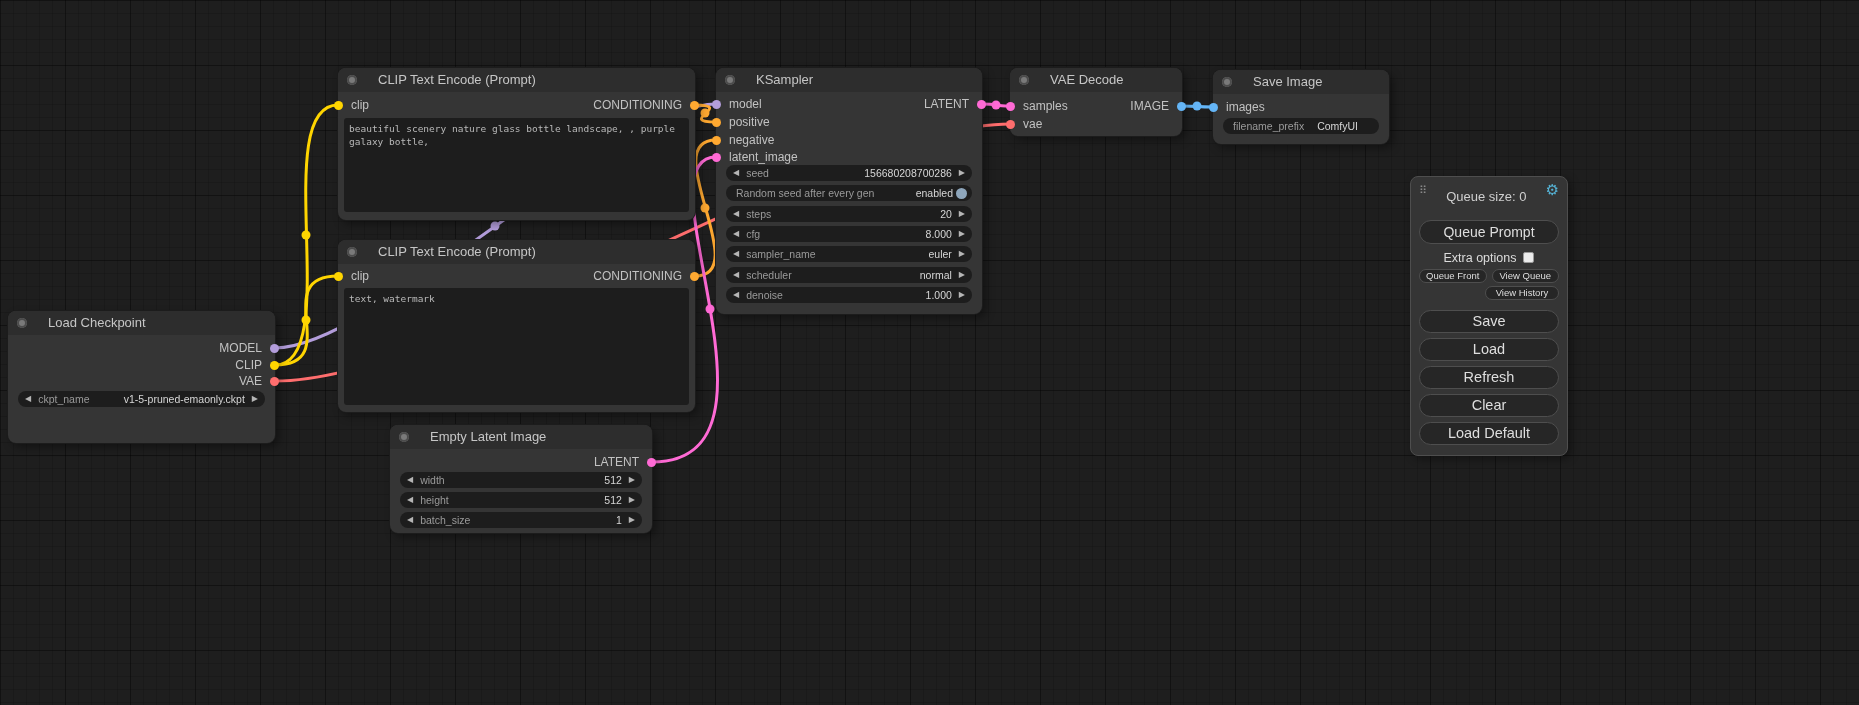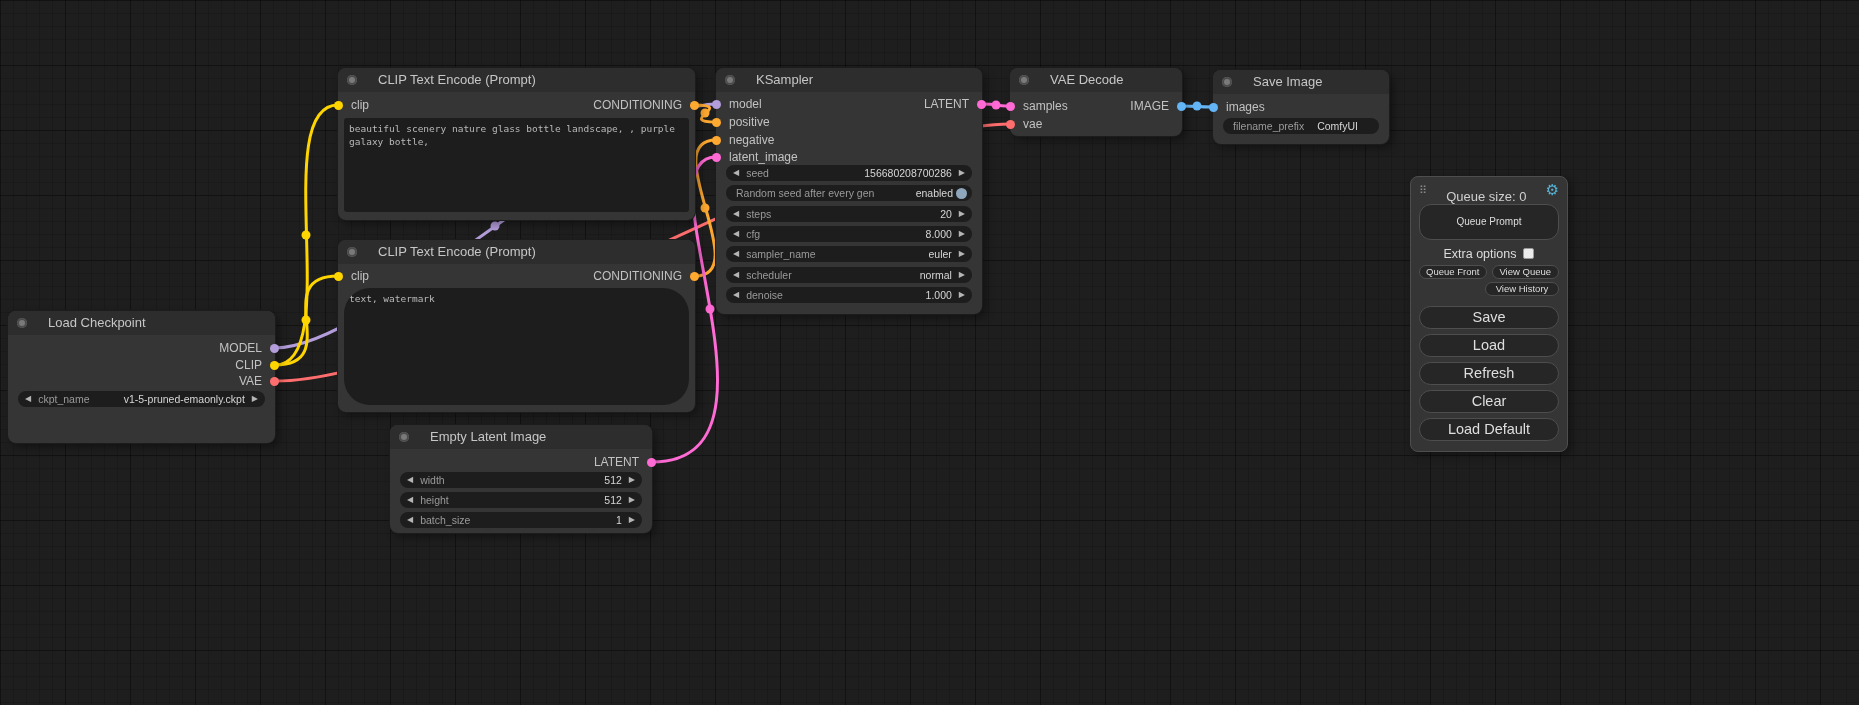--- a/index.html
+++ b/index.html
@@ -77,7 +77,7 @@
     font-family:"Liberation Sans", sans-serif;
   }
   .btn.big{ height:23px; font-size:14.5px; line-height:21px; margin-top:5px; }
-  .btn.queue{ height:36px; font-size:10px; line-height:22px; margin-top:4px; }
+  .btn.queue{ height:24px; font-size:14px; line-height:22px; margin-top:20px; }
   .extra-row{ display:flex; align-items:center; justify-content:center; gap:7px;
               margin-top:7px; color:#dcdcdc; font-size:12.5px; height:13px; }
   .checkbox{ width:11px; height:11px; background:#ececec; border-radius:2px; border:1px solid #9a9a9a; cursor:pointer; }

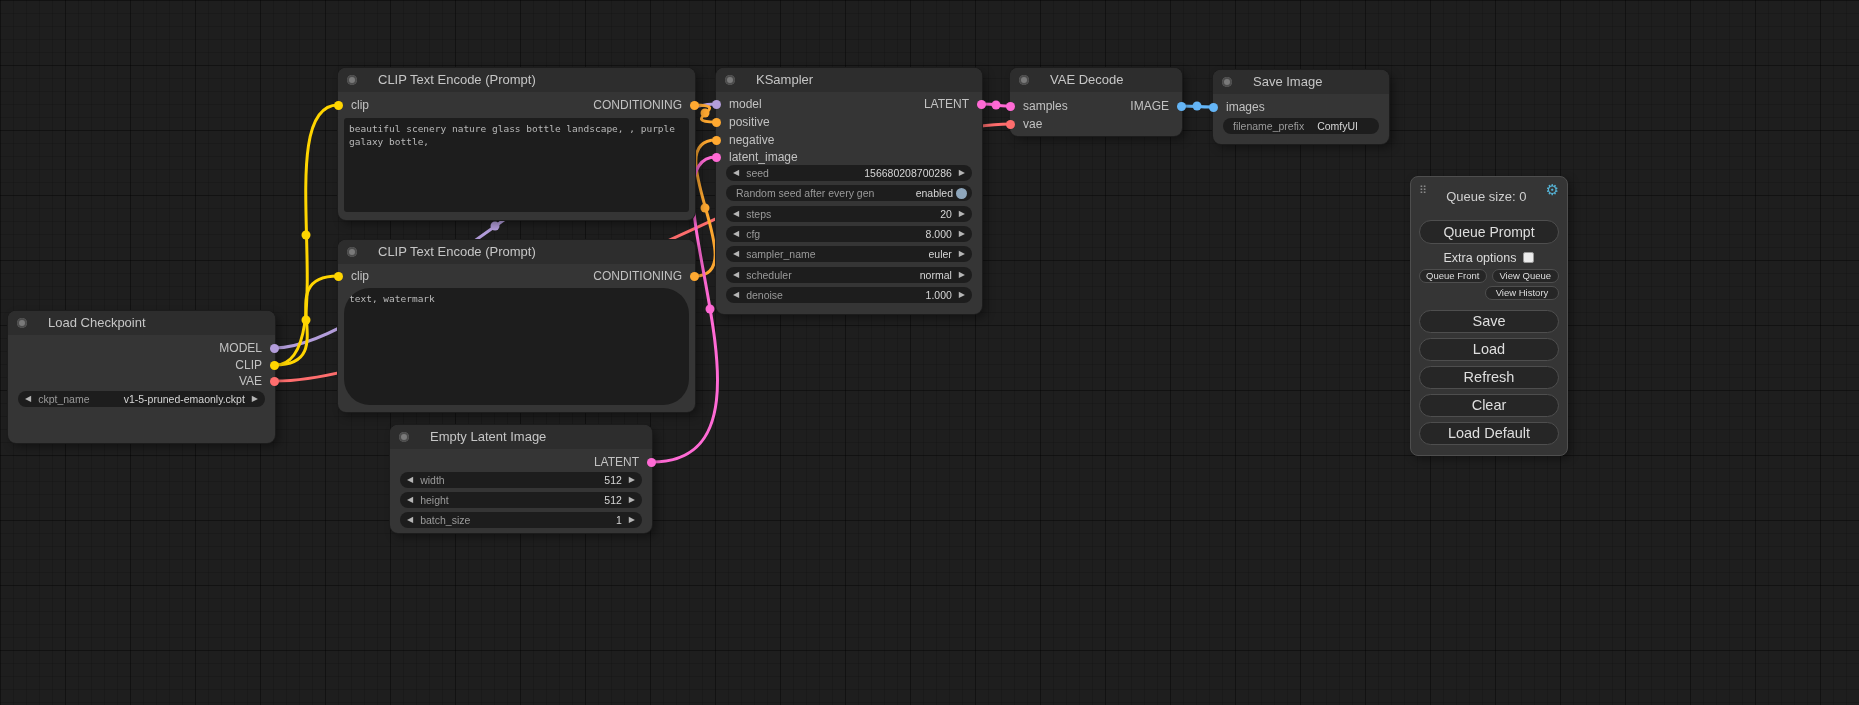--- a/index.html
+++ b/index.html
@@ -167,7 +167,7 @@
       <span>CONDITIONING</span>
       <span class="slot-dot dot-cond"></span>
     </div>
-    <div class="node-text" style="top:48px; height:117px;border-radius:26px;">text, watermark</div>
+    <div class="node-text" style="top:48px; height:117px;">text, watermark</div>
   </div>
 
   <div class="node" style="left:390px; top:425px; width:262px; height:108px;">

